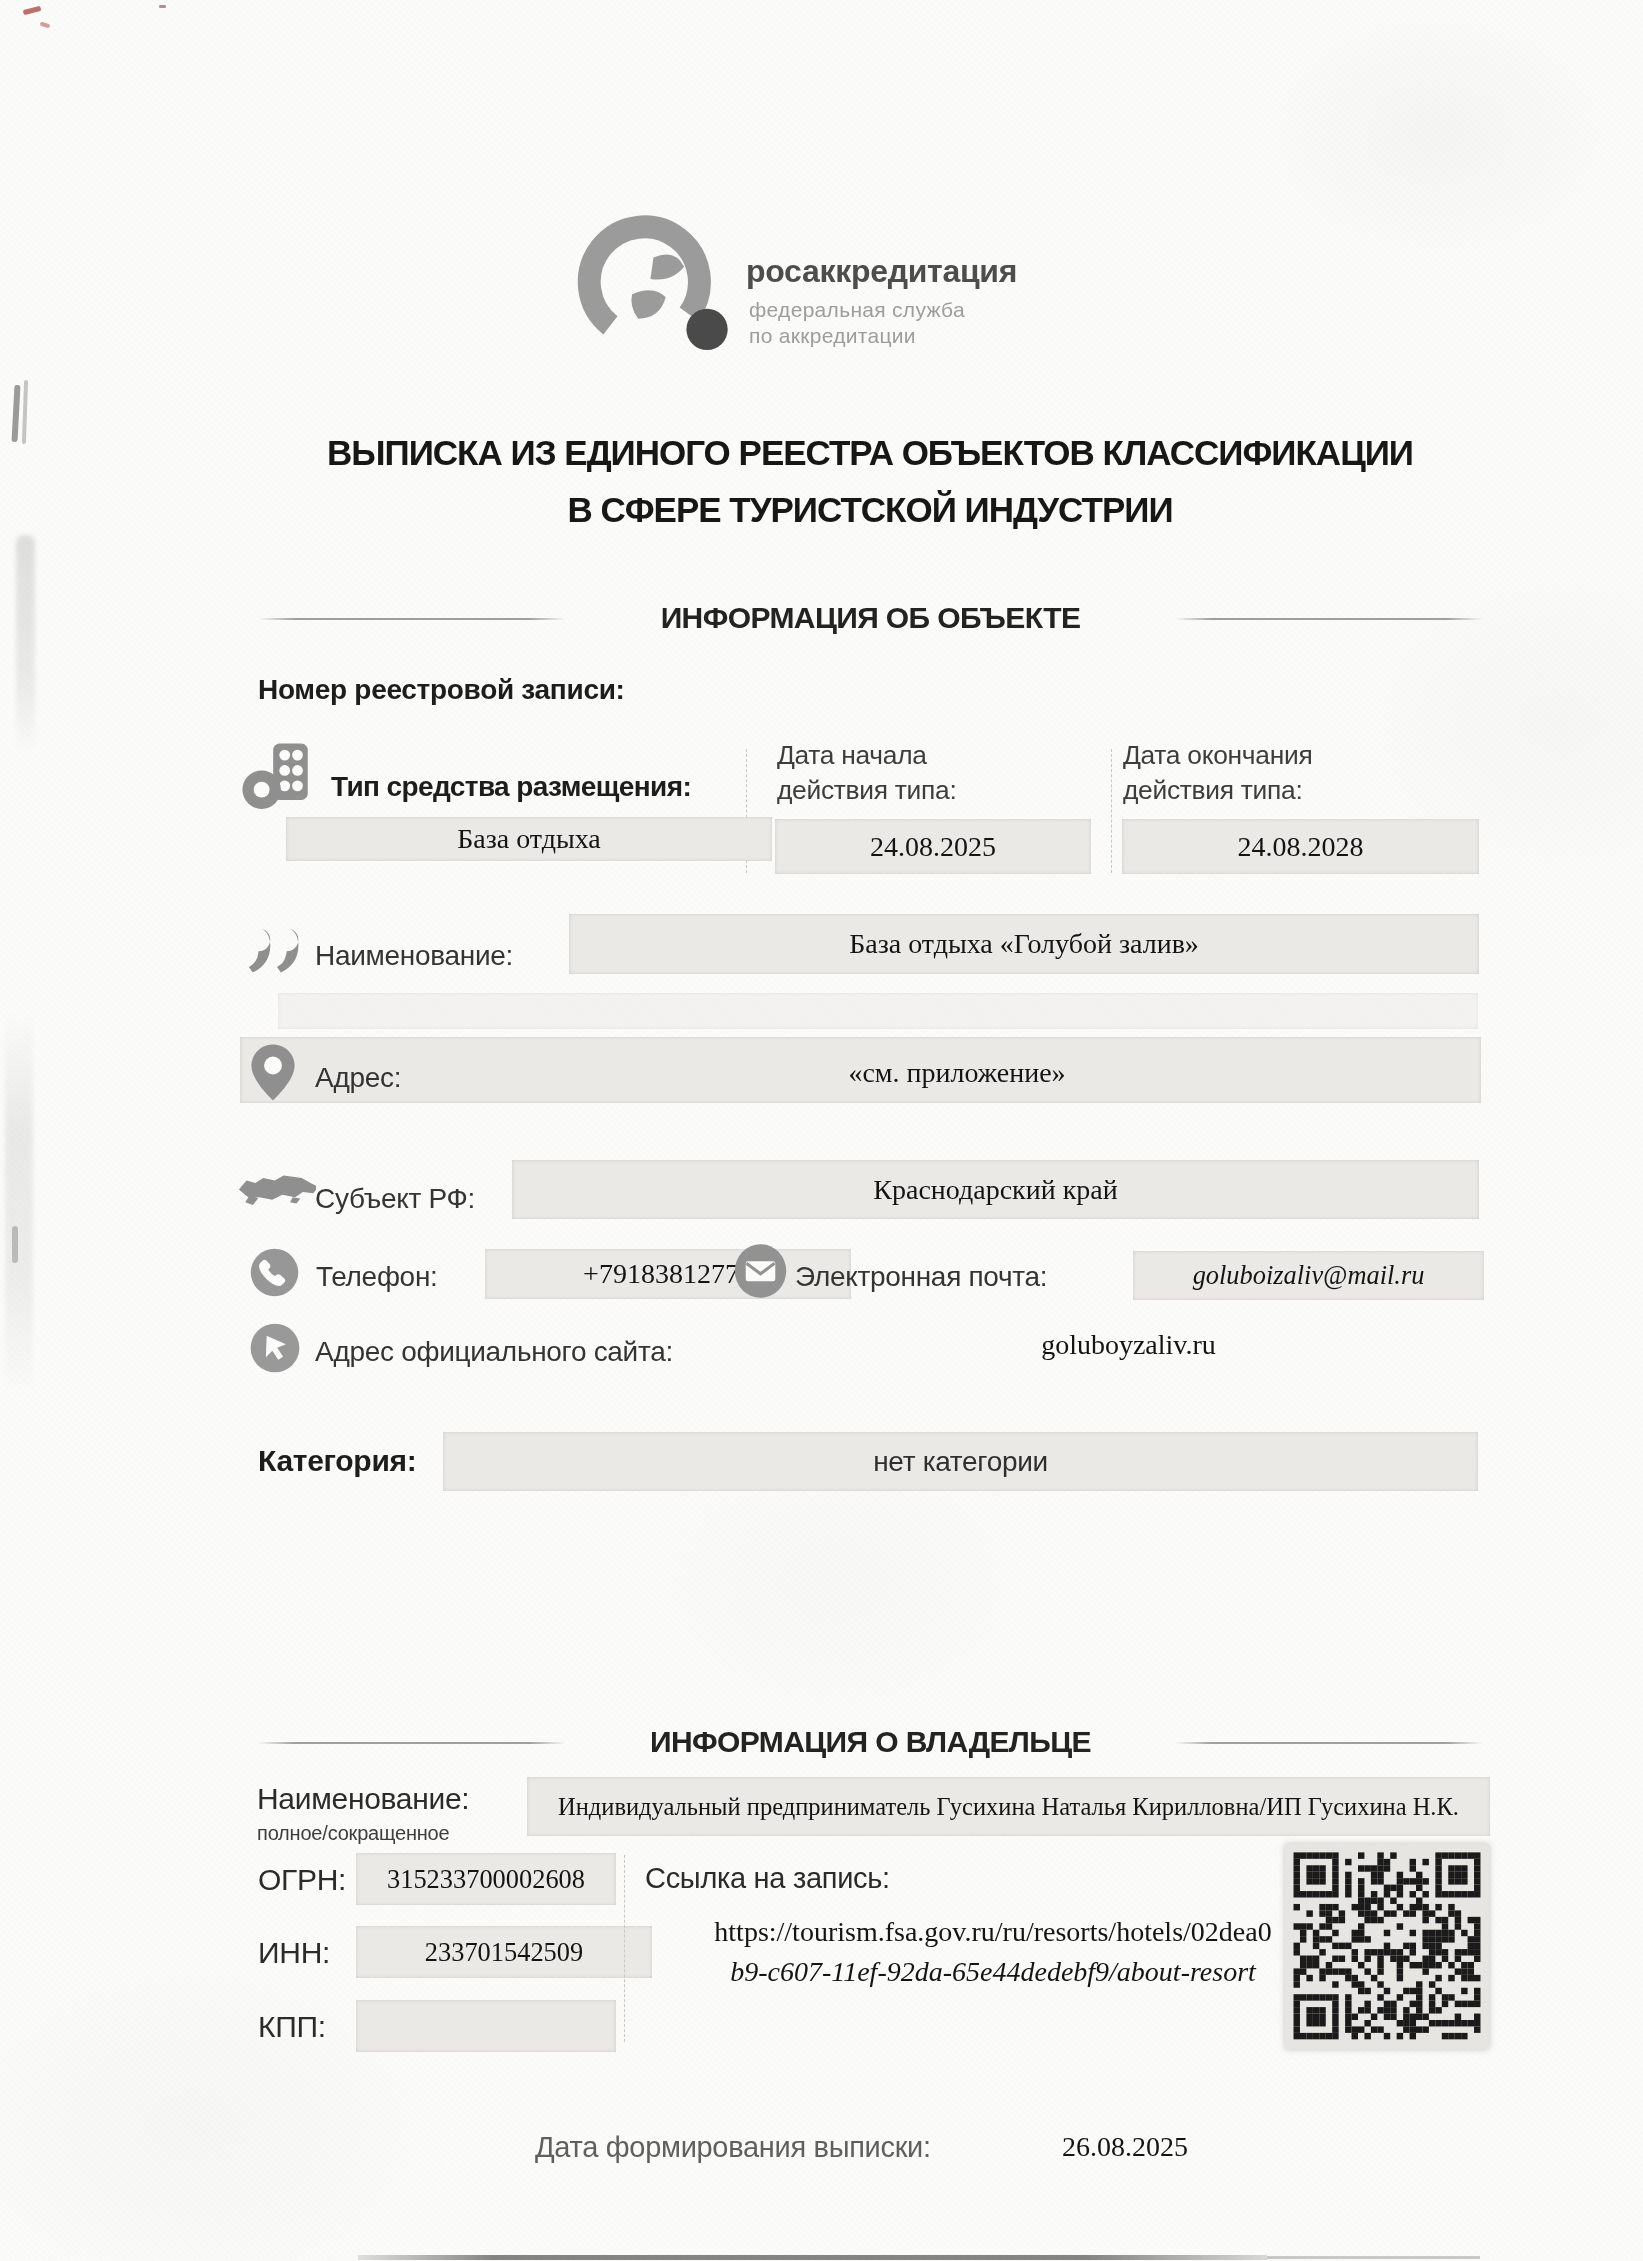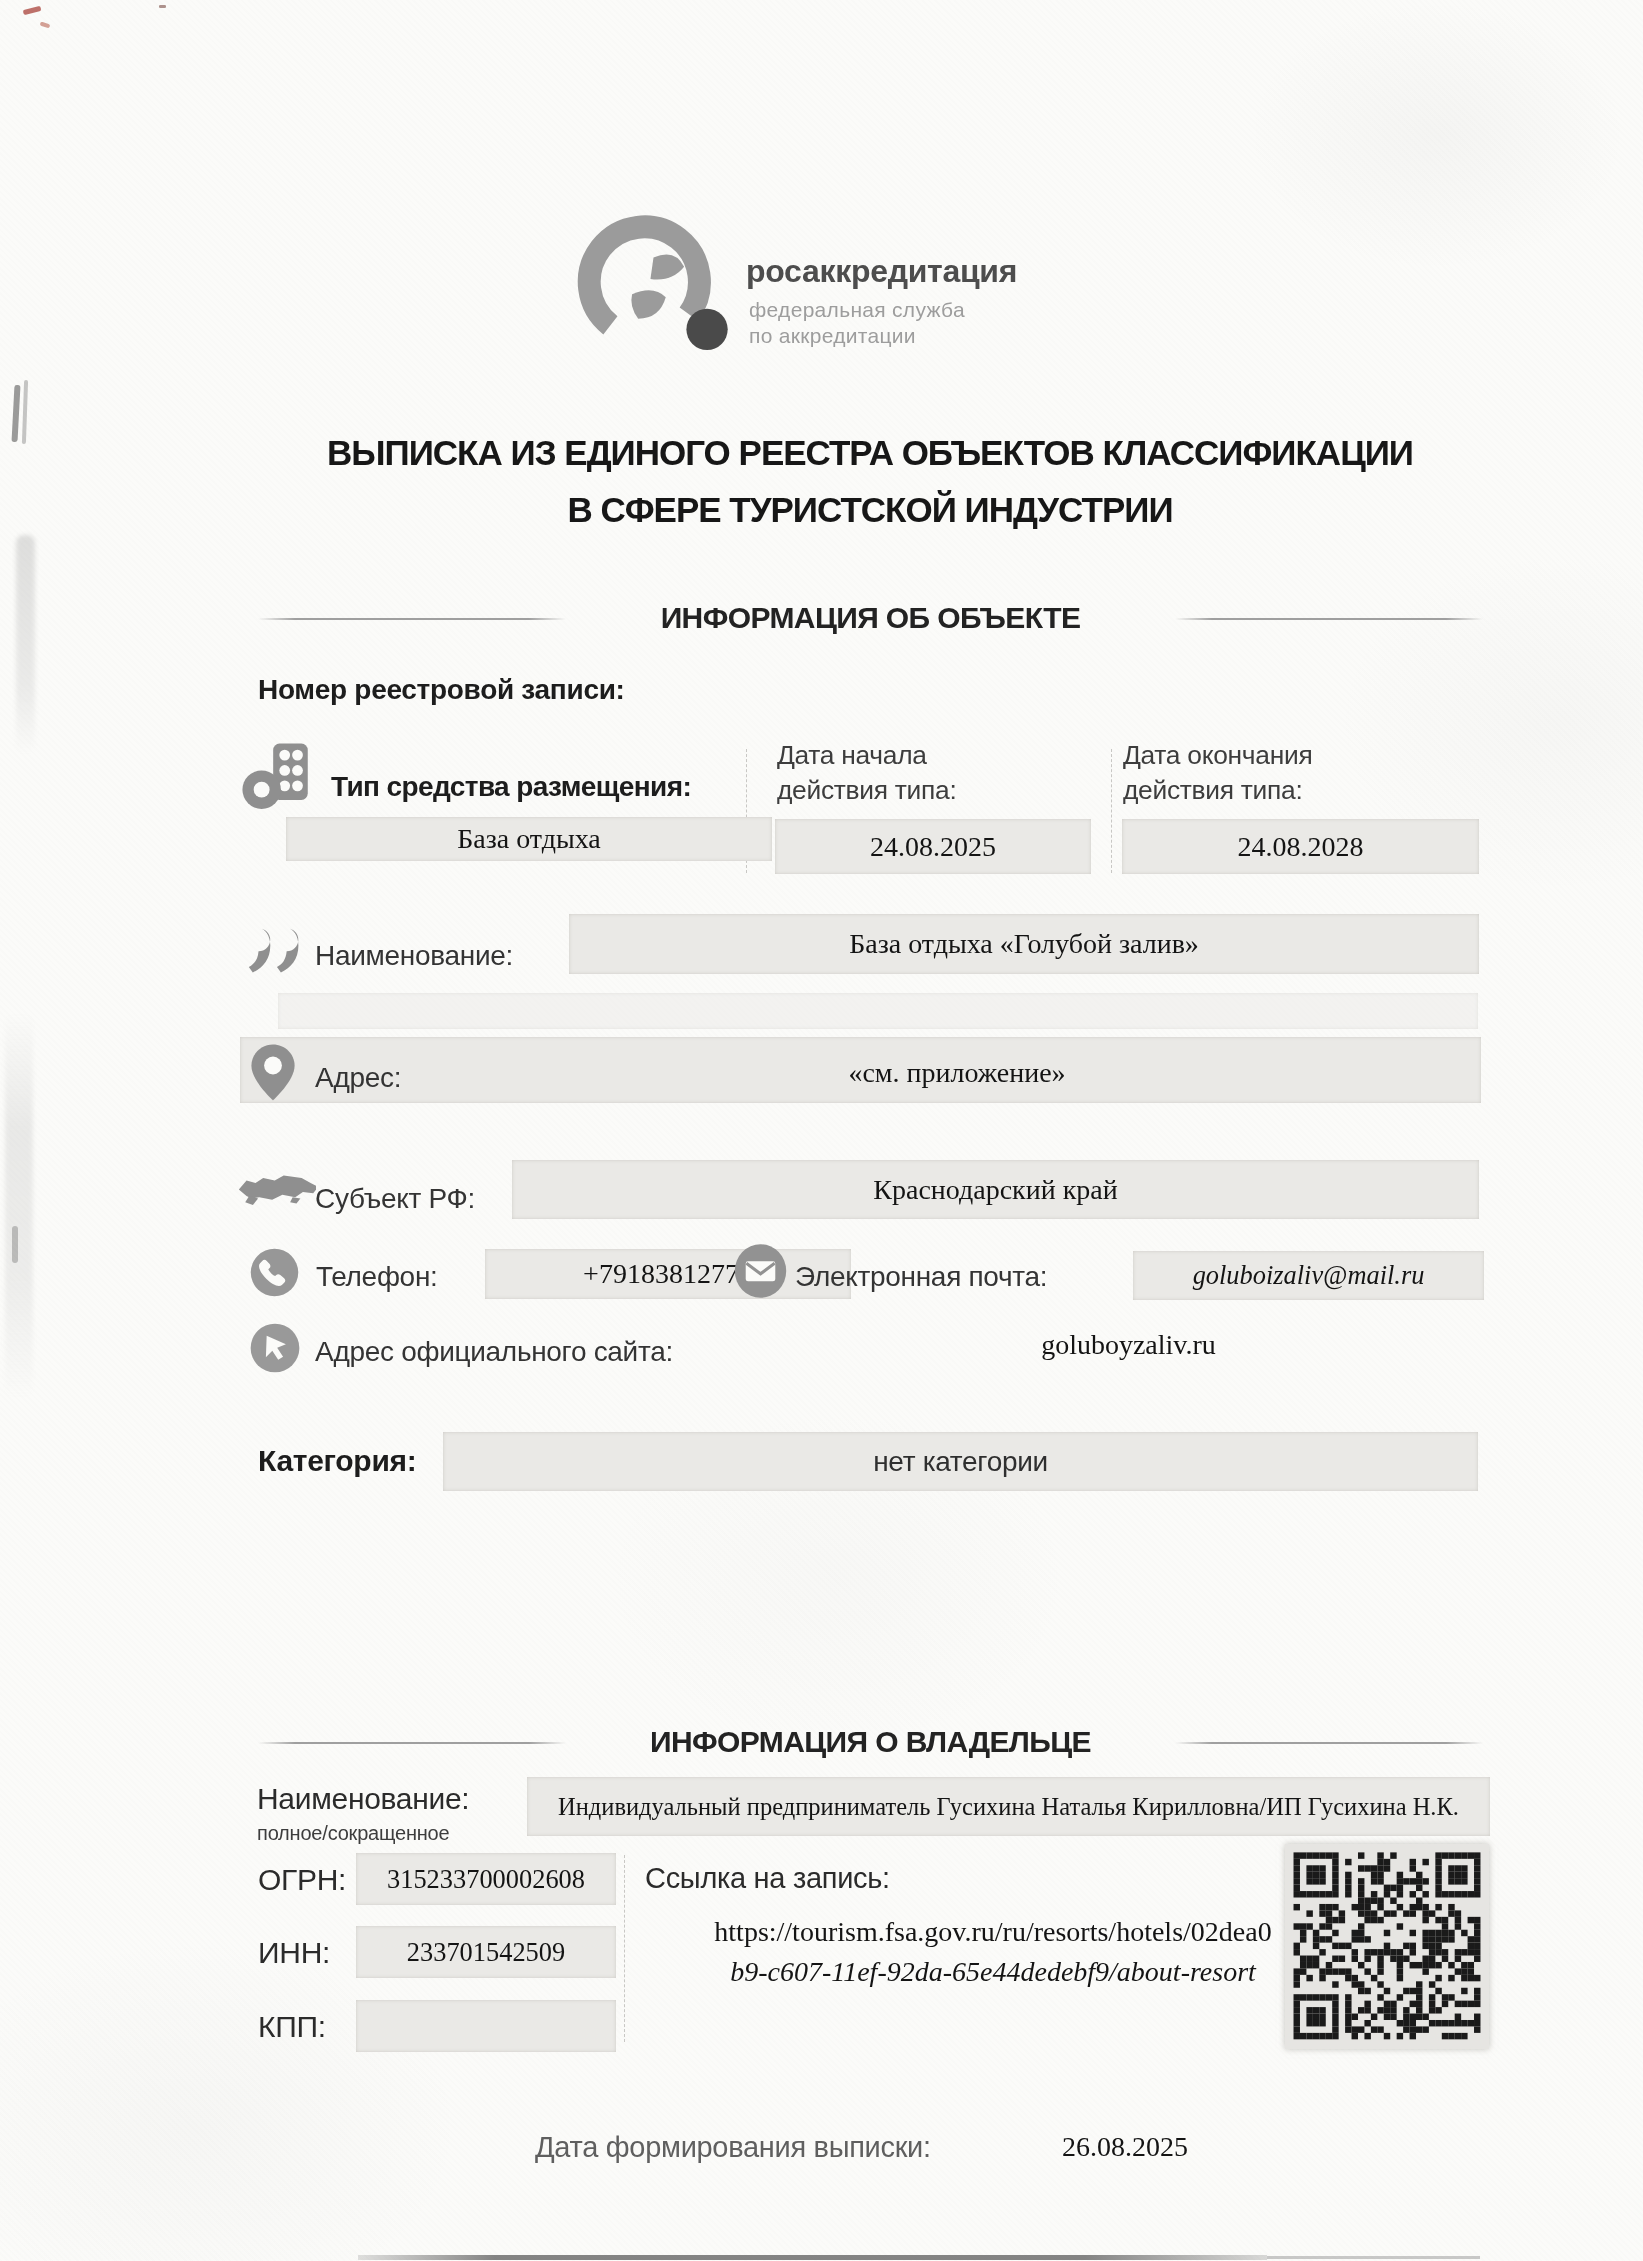--- a/index.html
+++ b/index.html
@@ -188,7 +188,7 @@
     <span class="serif val" style="font-size:26.4px;">315233700002608</span>
   </div>
   <div class="abs sans lbl" style="left:258px;top:1936px;font-size:30px;color:#2b2b2b;">ИНН:</div>
-  <div class="abs box" style="left:356px;top:1926px;width:260px;height:52px;">
+  <div class="abs box" style="left:356px;top:1926px;width:296px;height:52px;">
     <span class="serif val" style="font-size:26.4px;">233701542509</span>
   </div>
   <div class="abs sans lbl" style="left:258px;top:2010px;font-size:30px;color:#2b2b2b;">КПП:</div>

